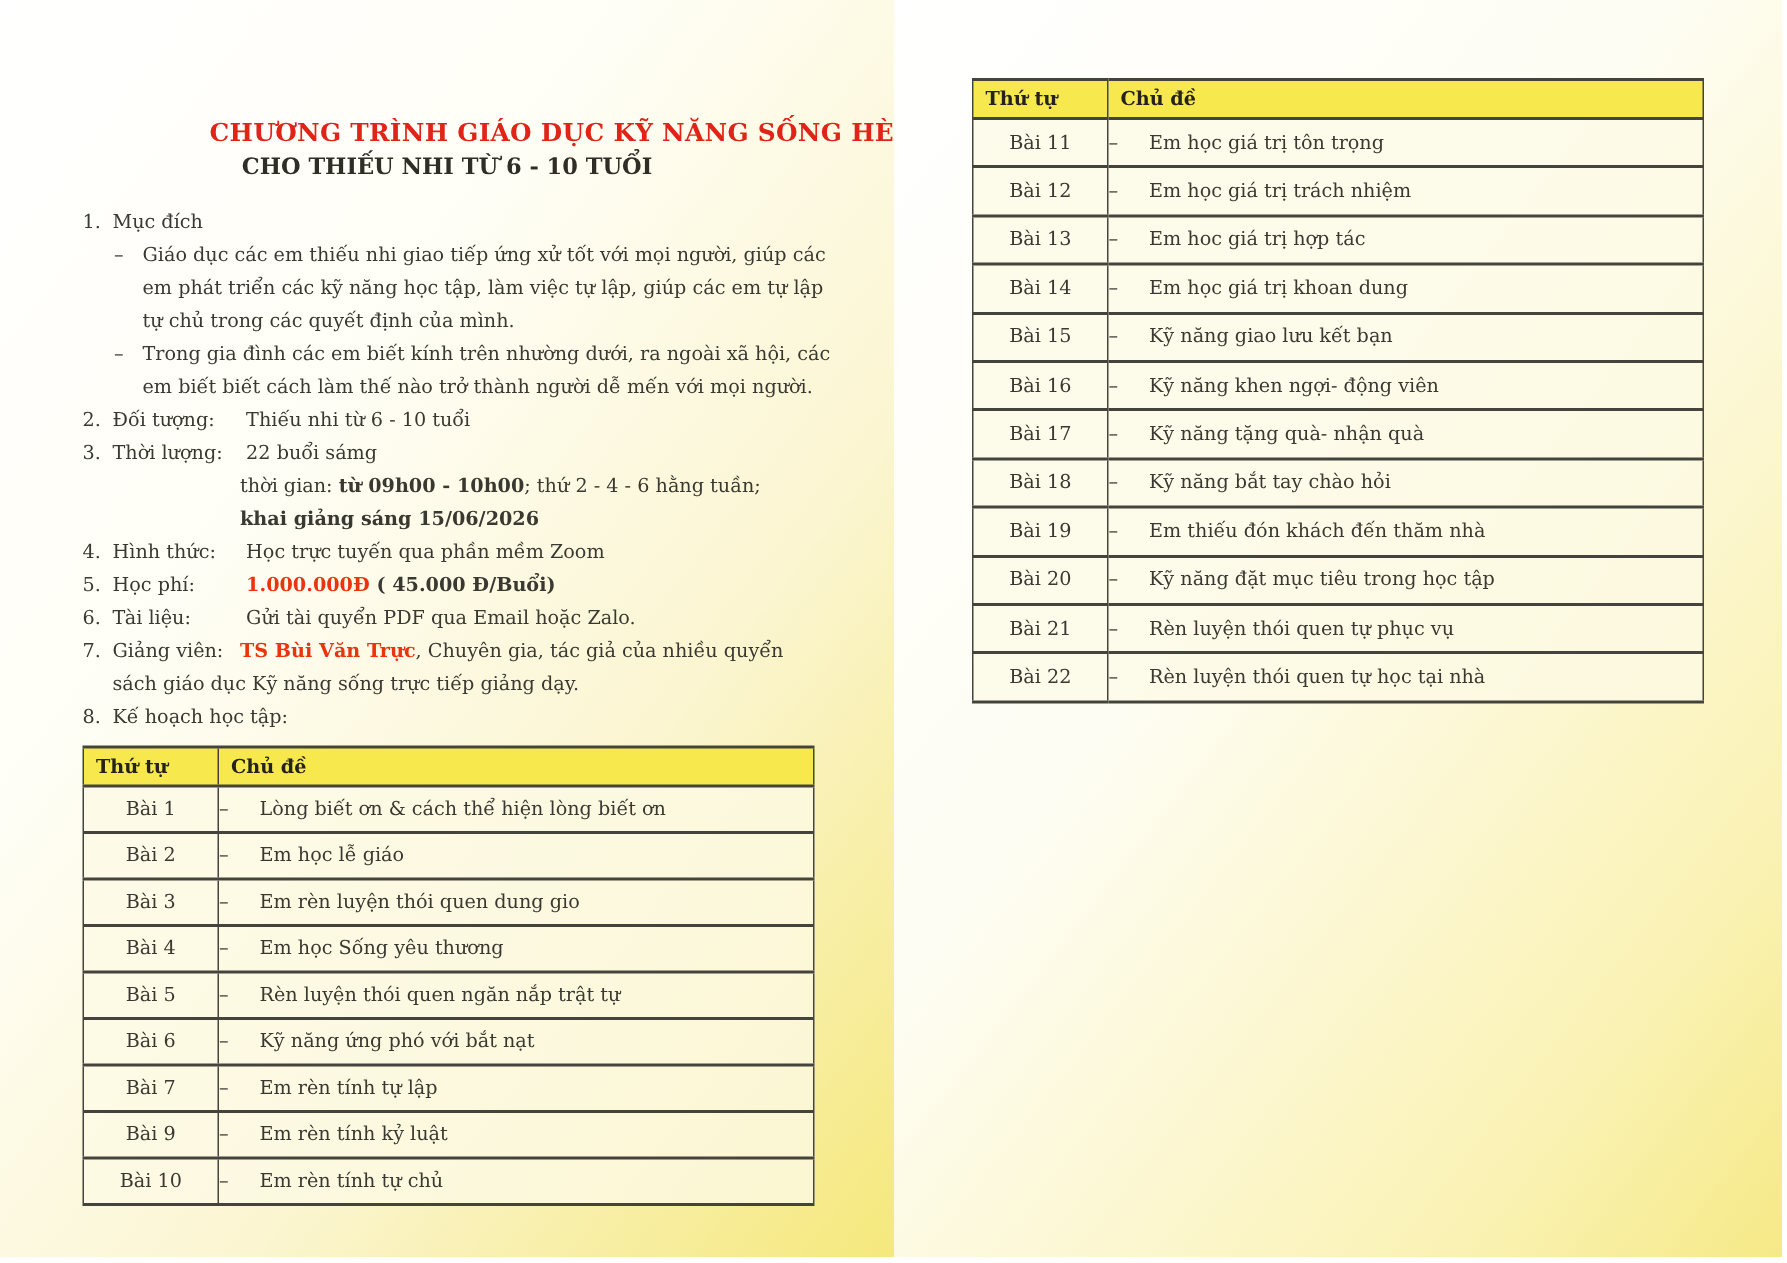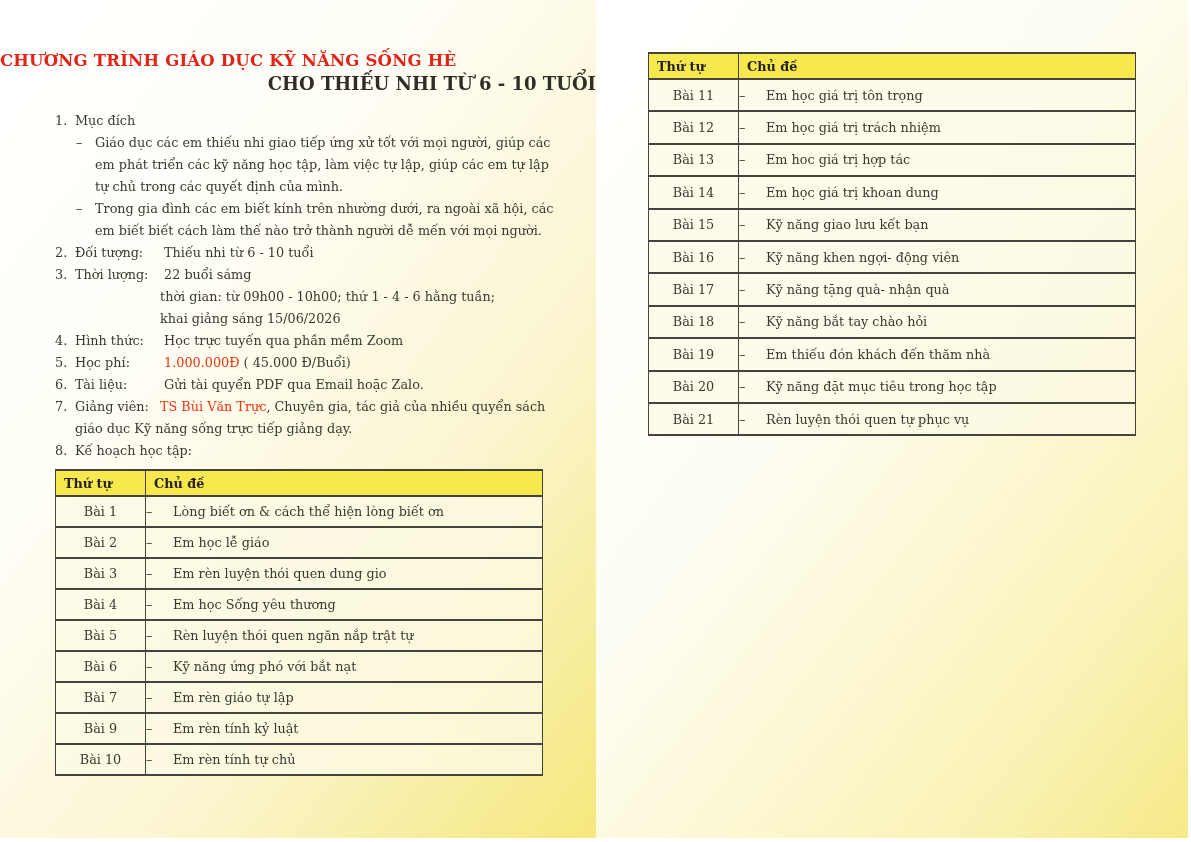--- a/index.html
+++ b/index.html
@@ -19,7 +19,7 @@
     background:linear-gradient(128deg,#ffffff 0%,#fefdf3 42%,#faf2b4 82%,#f6e987 100%);
   }
   .doc-title {
-    margin-top:50px; text-align:left;
+    margin-top:78px; text-align:right;
     color:#e02417; font-weight:bold; font-size:16.5px; line-height:22px;
     letter-spacing:0.2px;
   }

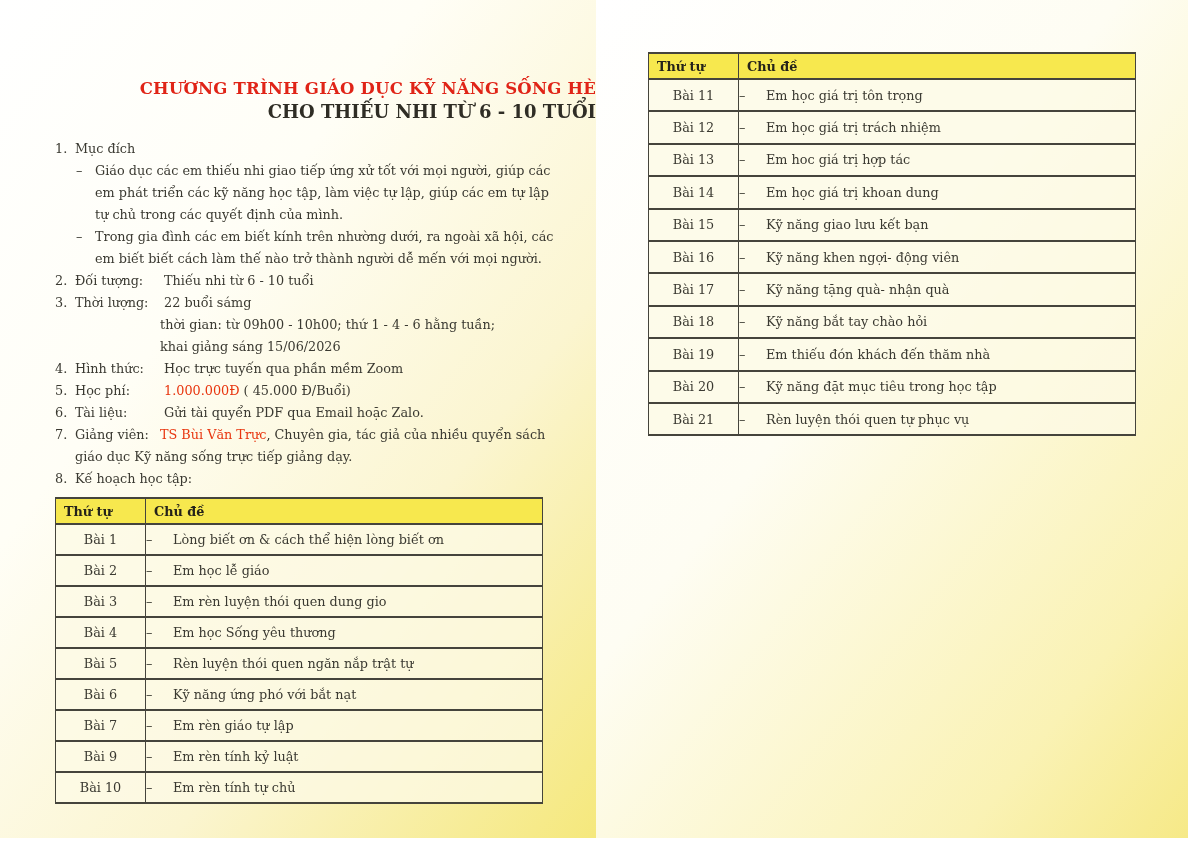--- a/index.html
+++ b/index.html
@@ -24,7 +24,7 @@
     letter-spacing:0.2px;
   }
   .doc-subtitle {
-    text-align:right; font-weight:bold; font-size:18px; line-height:23px; color:#2f2d25;
+    text-align:center; font-weight:bold; font-size:15px; line-height:23px; color:#2f2d25;
   }
   .list { margin-top:15px; font-size:12.8px; line-height:22px; }
   .row { position:relative; padding-left:75px; padding-right:42px; }

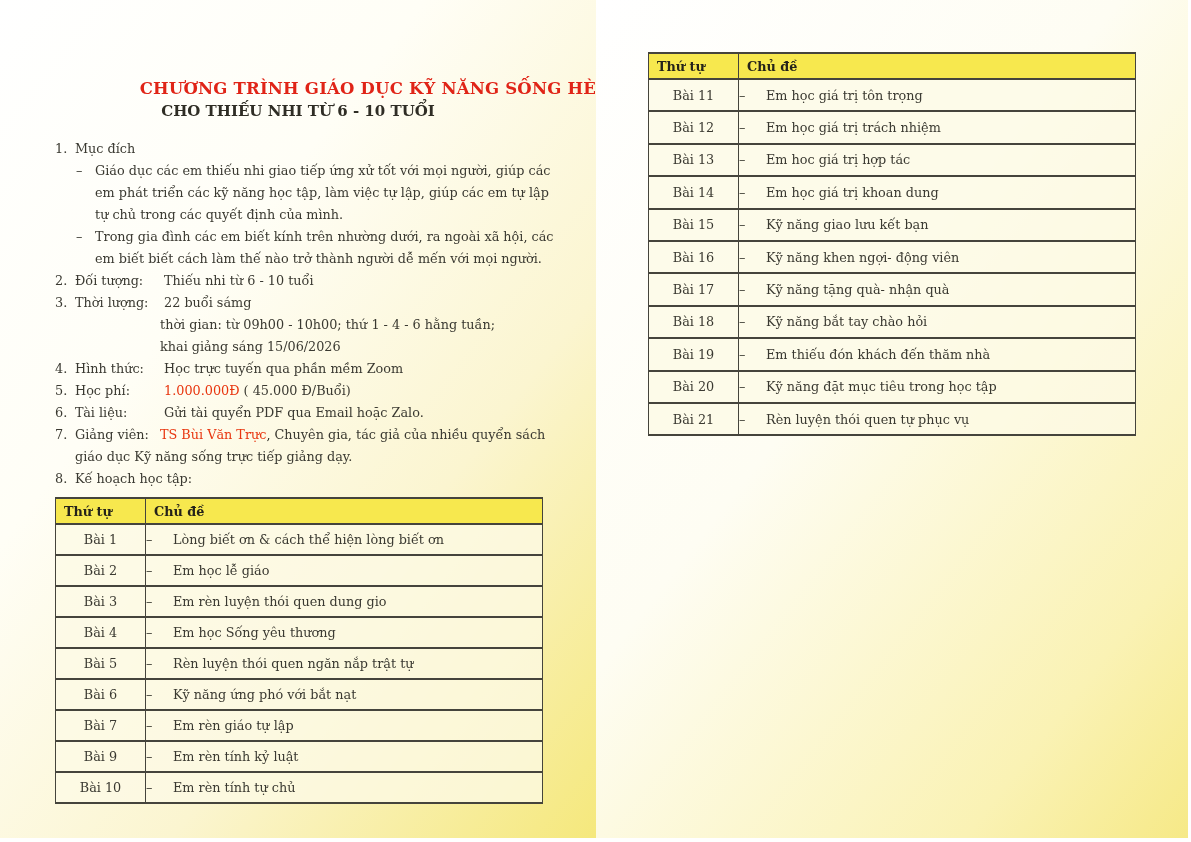--- a/index.html
+++ b/index.html
@@ -33,7 +33,7 @@
   .bullet { position:relative; padding-left:95px; padding-right:42px; }
   .bullet .bdash { position:absolute; left:76px; }
   .sub { padding-left:160px; }
-  .bold { font-weight:normal; }
+  .bold { font-weight:bold; }
   .red { color:#e8350e; }
   .skill-table {
     border-collapse:collapse; table-layout:fixed;

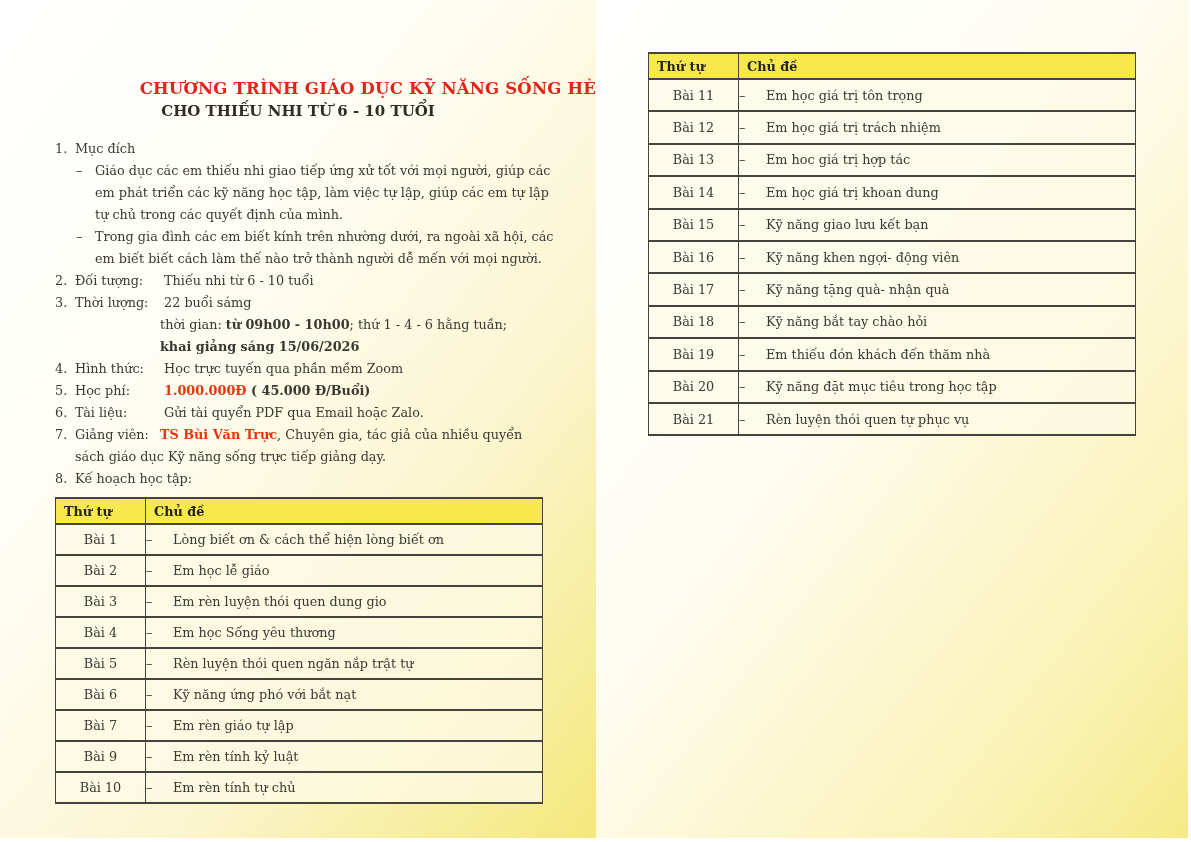--- a/index.html
+++ b/index.html
@@ -93,7 +93,7 @@
         <span>22 buổi sámg</span>
       </div>
       <div class="sub">
-        <span>thời gian: </span><span class="bold">từ 09h00 - 10h00</span><span>; thứ 1 - 4 - 6 hằng tuần;</span>
+        <span>thời gian: </span><span class="bold">từ 09h00 - 10h00</span><span>; thứ 2 - 4 - 6 hằng tuần;</span>
       </div>
       <div class="sub bold">khai giảng sáng 15/06/2026</div>
 

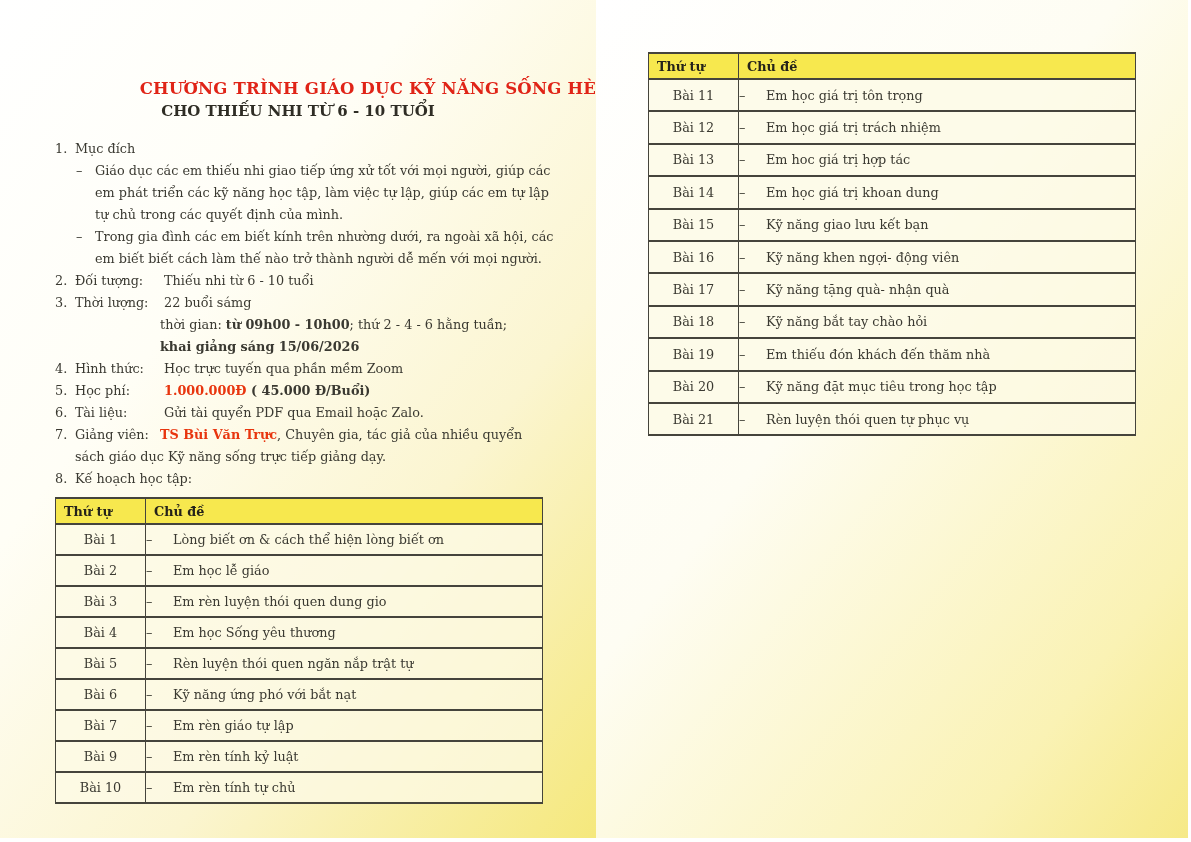--- a/index.html
+++ b/index.html
@@ -235,6 +235,10 @@
             <td class="c-num">Bài 21</td>
             <td class="c-topic"><span class="cell-dash">–</span><span>Rèn luyện thói quen tự phục vụ</span></td>
           </tr>
+          <tr>
+            <td class="c-num">Bài 22</td>
+            <td class="c-topic"><span class="cell-dash">–</span><span>Rèn luyện thói quen tự học tại nhà</span></td>
+          </tr>
         </tbody>
     </table>
   </div>

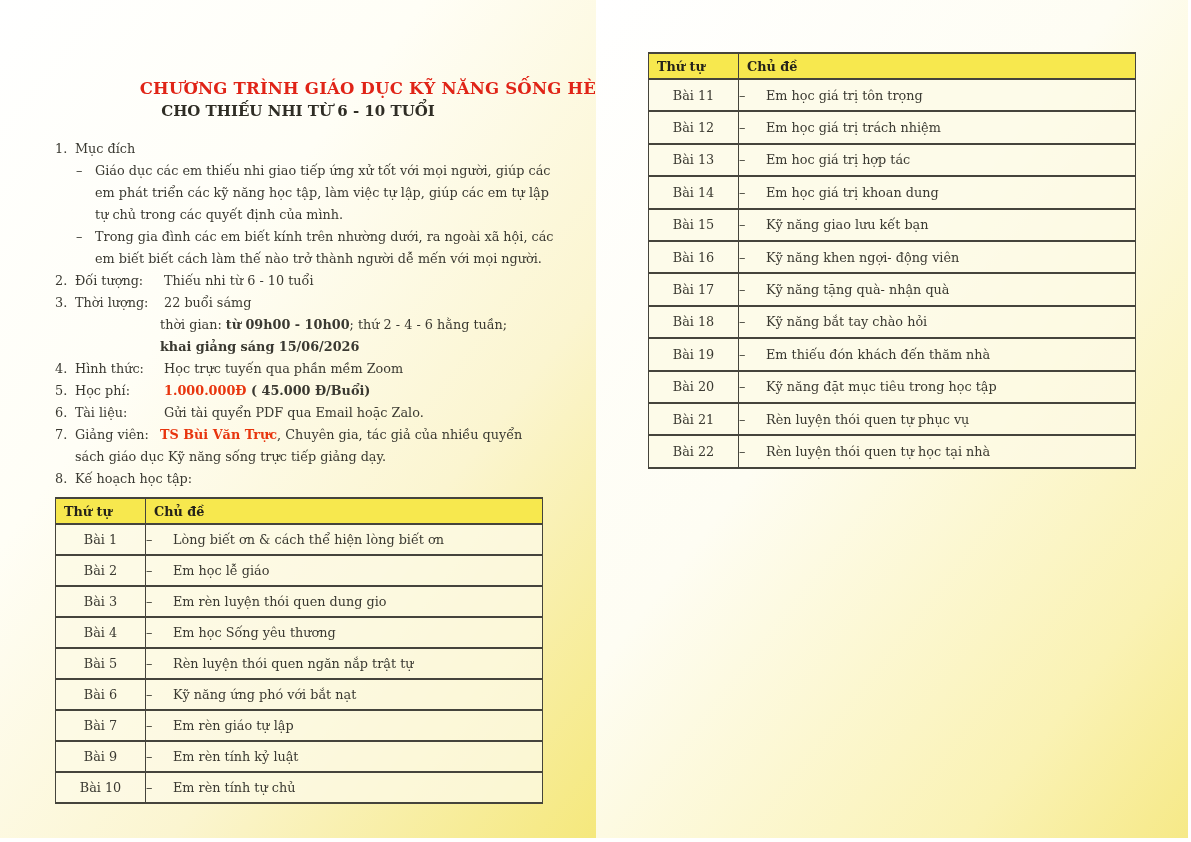--- a/index.html
+++ b/index.html
@@ -164,7 +164,7 @@
           </tr>
           <tr>
             <td class="c-num">Bài 7</td>
-            <td class="c-topic"><span class="cell-dash">–</span><span>Em rèn giáo tự lập</span></td>
+            <td class="c-topic"><span class="cell-dash">–</span><span>Em rèn tính tự lập</span></td>
           </tr>
           <tr>
             <td class="c-num">Bài 9</td>

